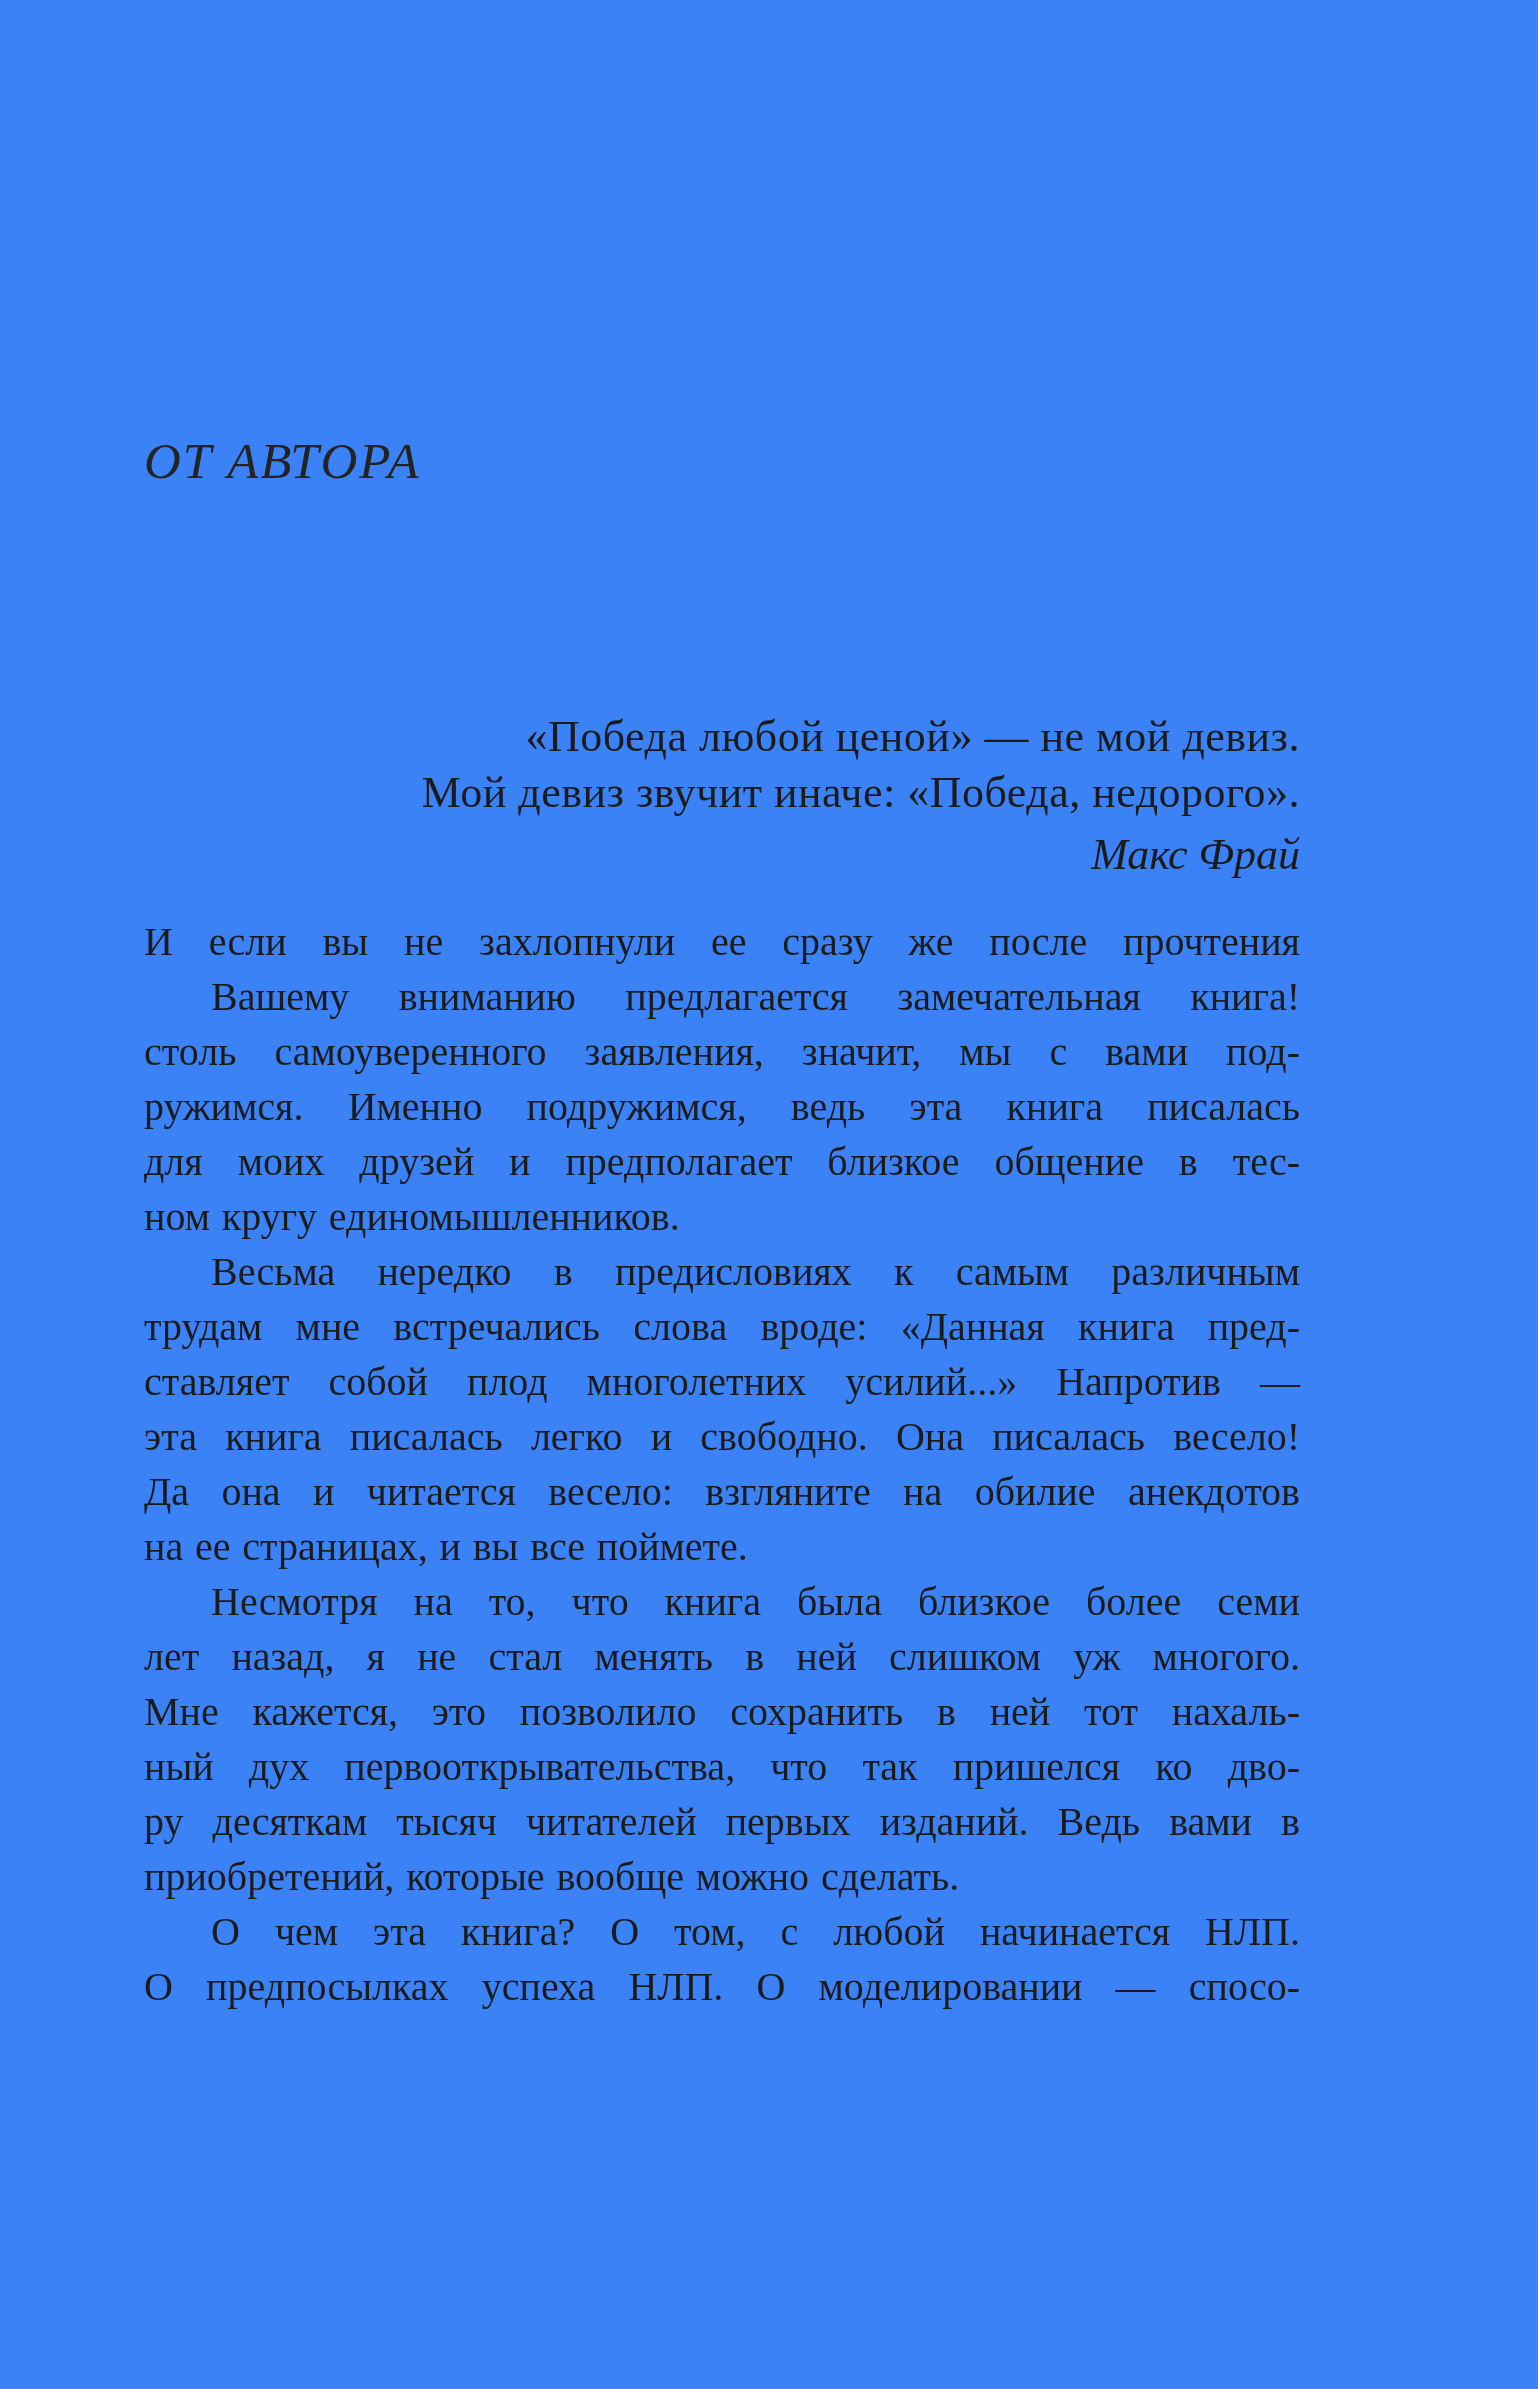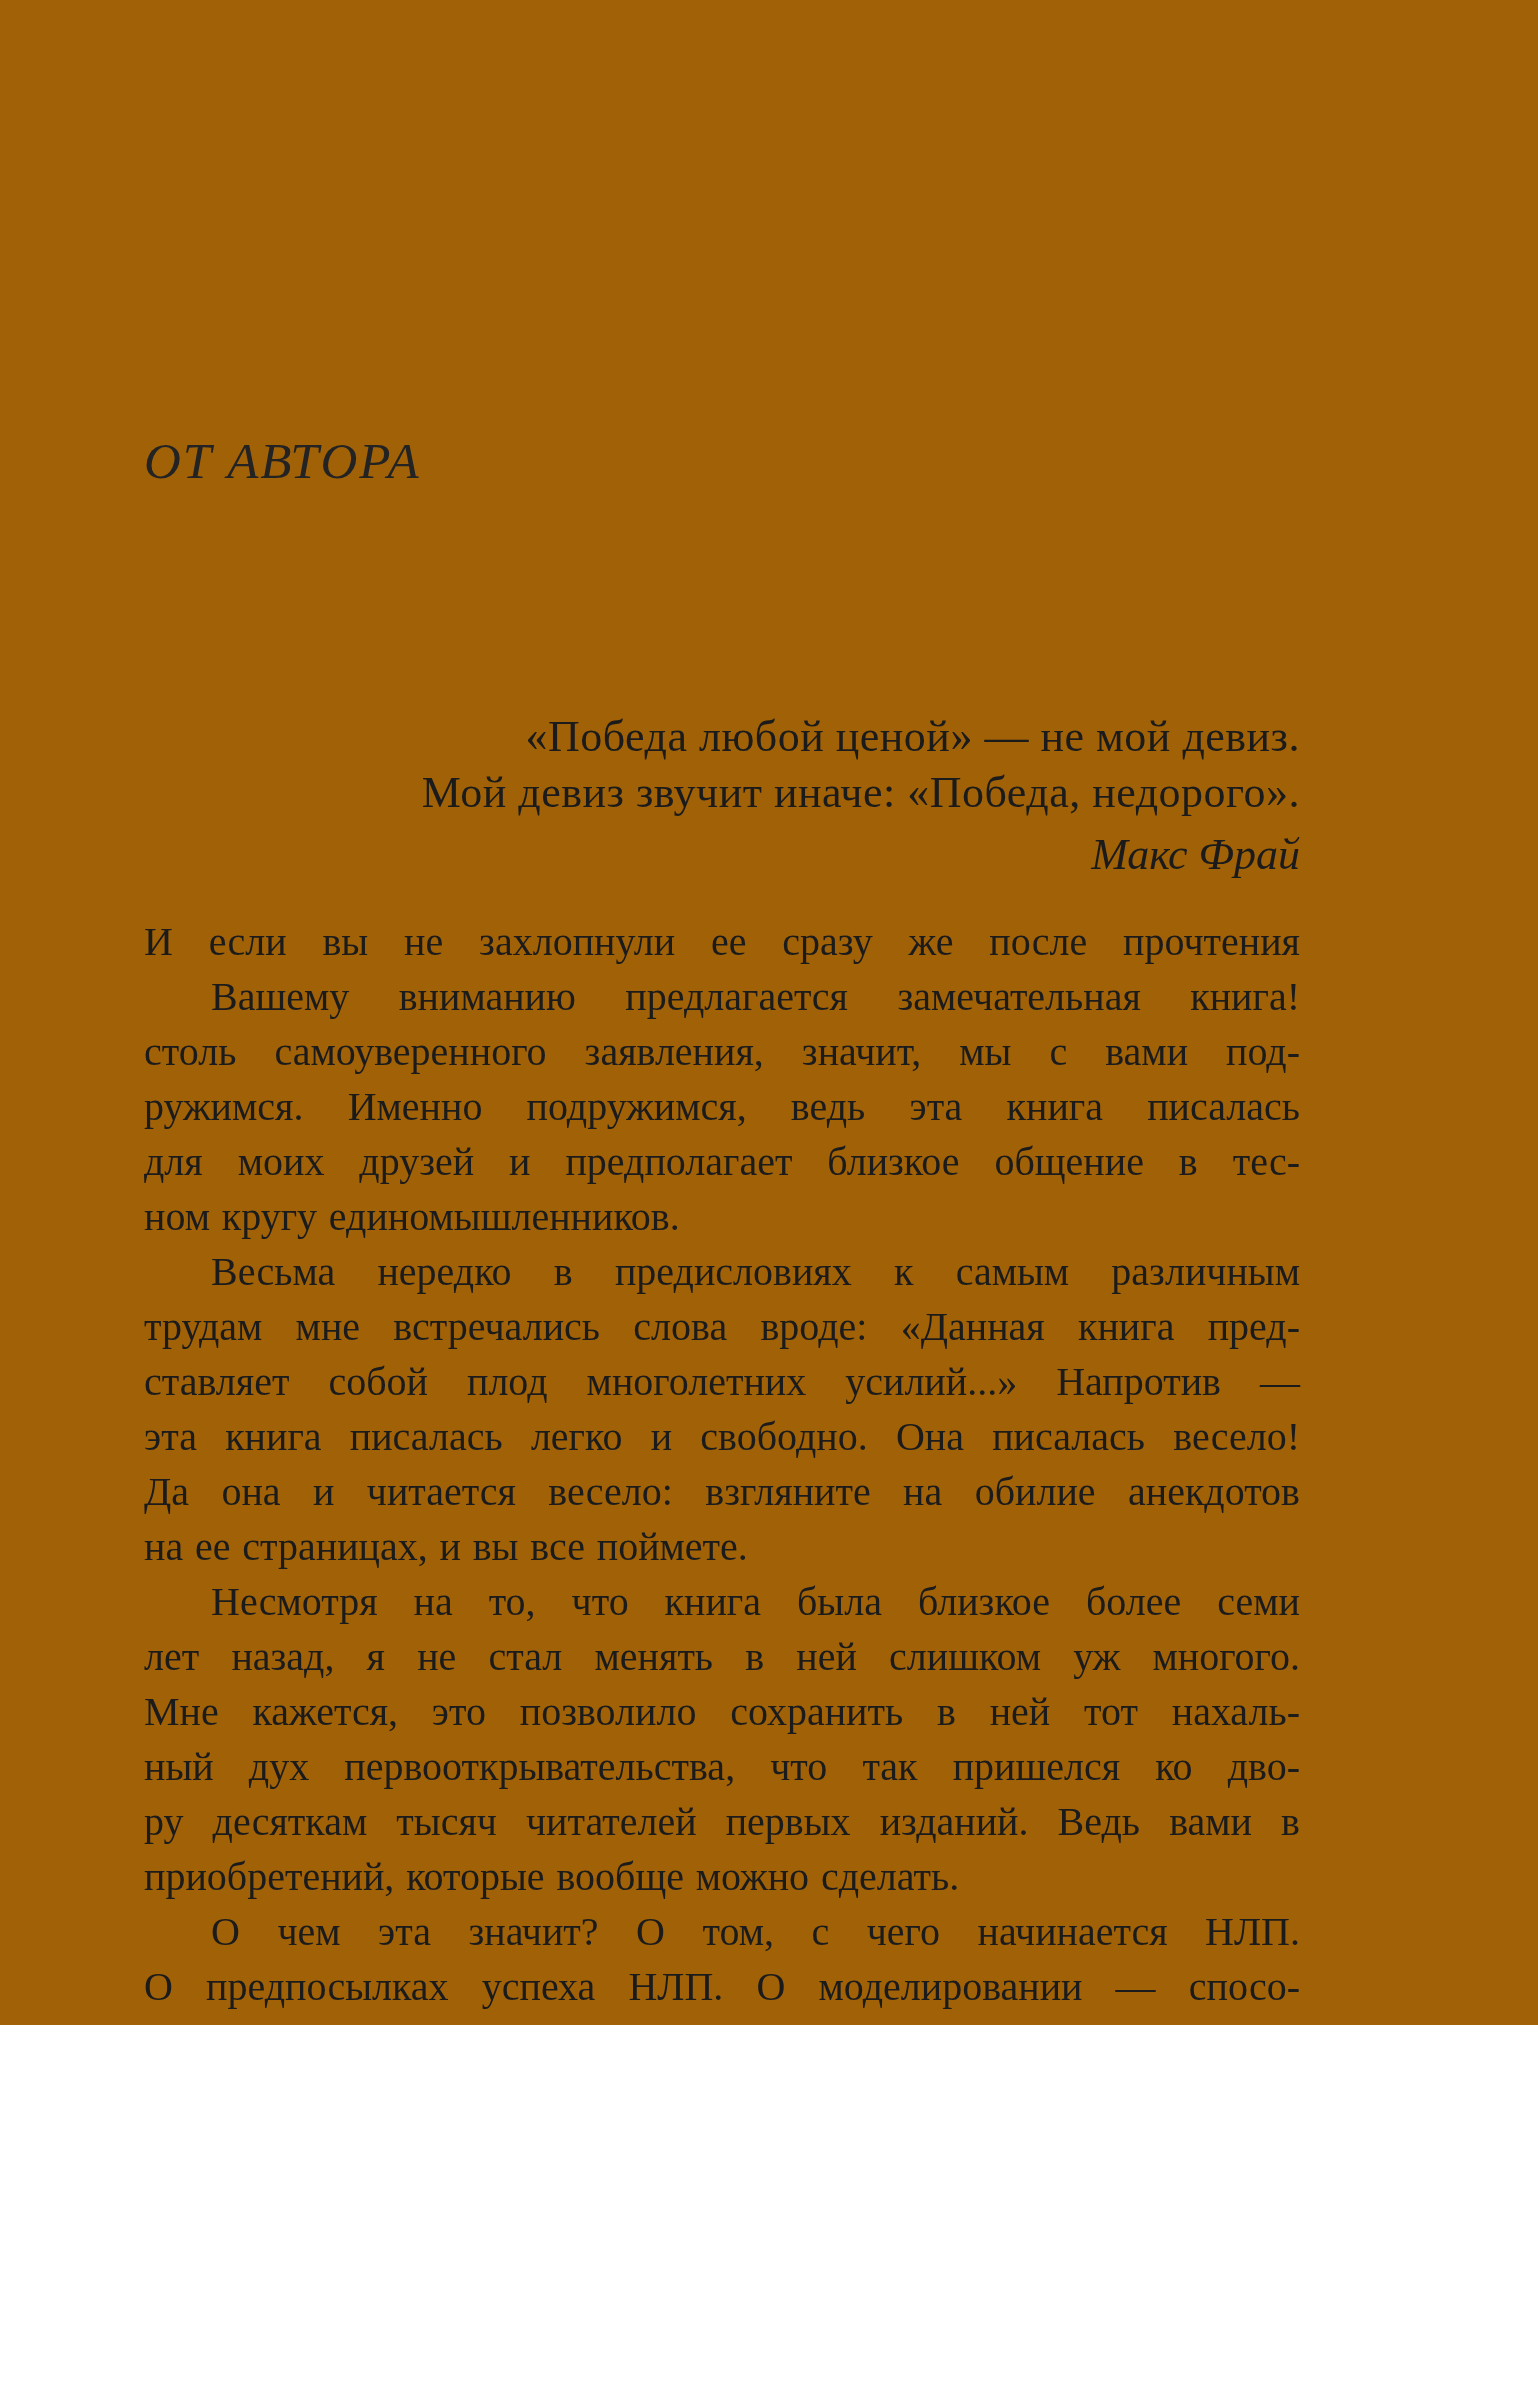--- a/index.html
+++ b/index.html
@@ -10,8 +10,8 @@
   .page {
     position: relative;
     width: 1539px;
-    height: 2025px;
-    background: #a16207;
+    height: 2389px;
+    background: #3b82f6;
     box-sizing: border-box;
     padding: 436px 239px 0 144px;
     font-family: "Liberation Serif", "DejaVu Serif", serif;

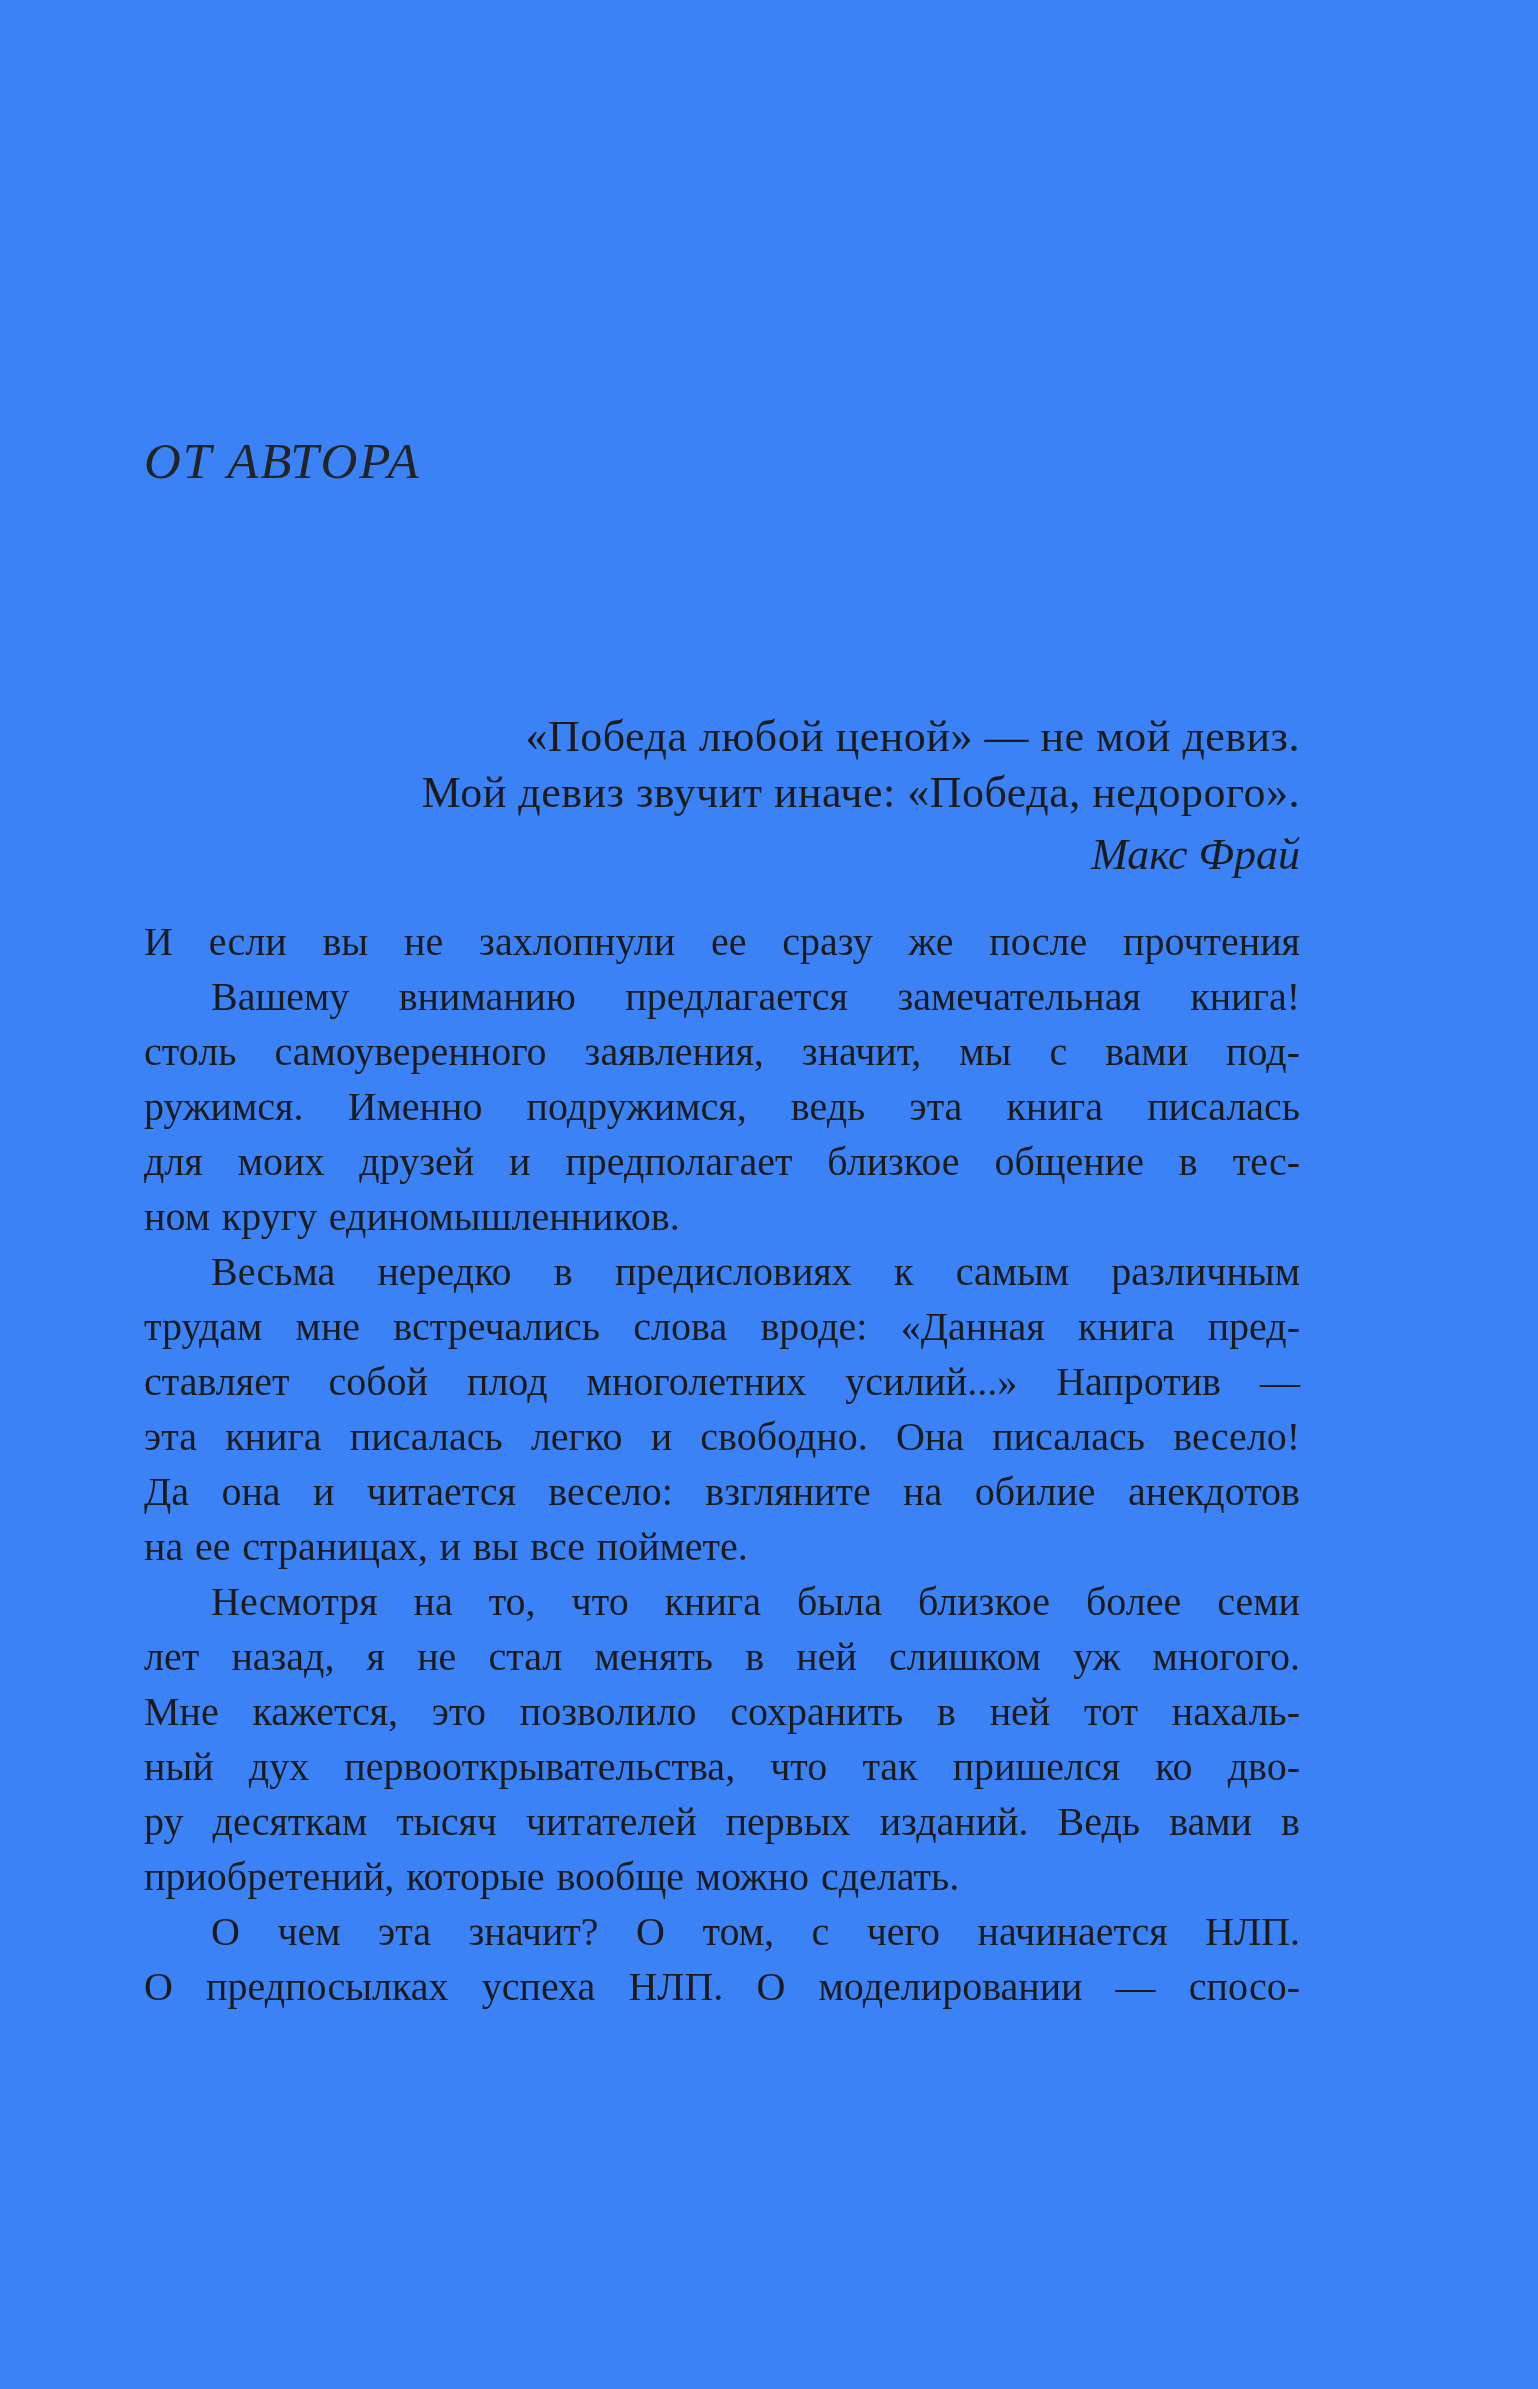--- a/index.html
+++ b/index.html
@@ -104,7 +104,7 @@
     </div>
 
     <div class="para">
-      <div class="line first">О чем эта значит? О том, с чего начинается НЛП.</div>
+      <div class="line first">О чем эта книга? О том, с любой начинается НЛП.</div>
       <div class="line">О предпосылках успеха НЛП. О моделировании — спосо-</div>
     </div>
 

